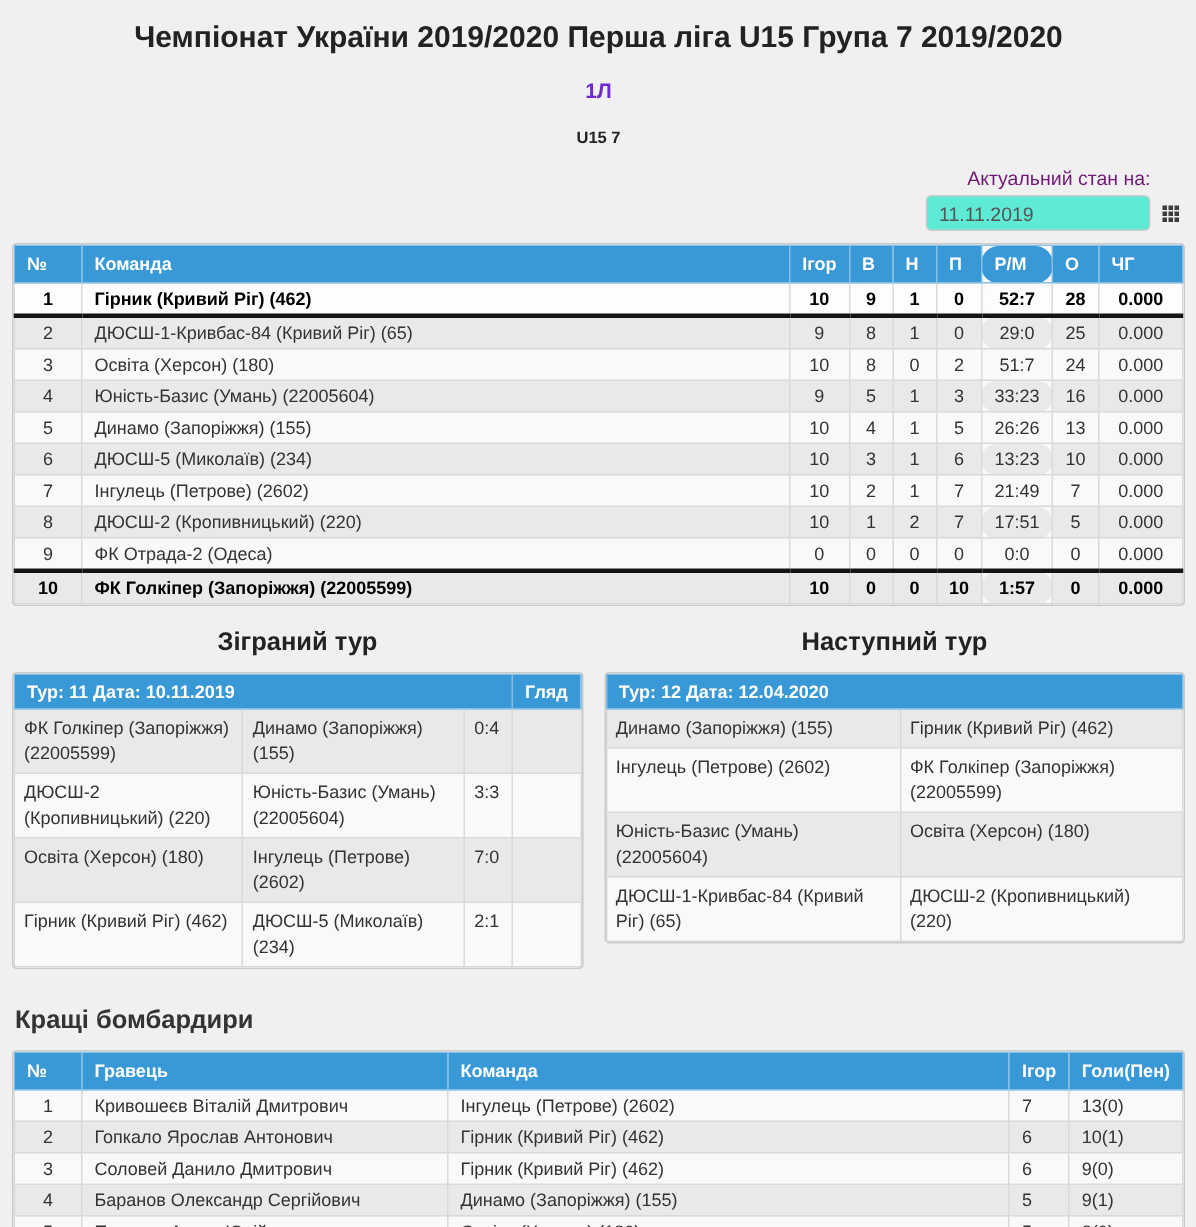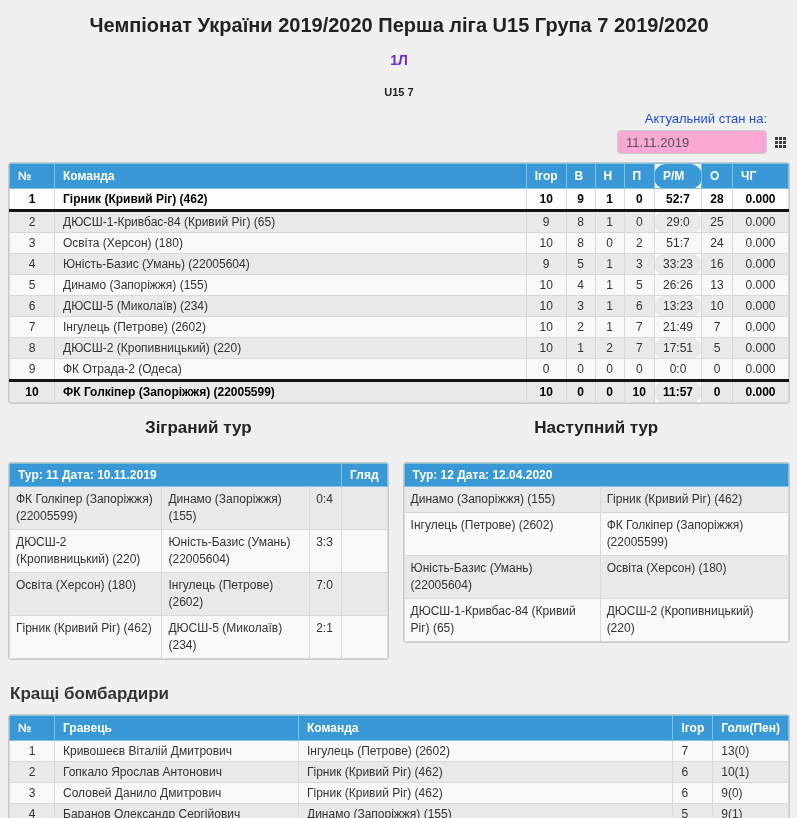--- a/index.html
+++ b/index.html
@@ -18,7 +18,7 @@
 
   .date-area { display: flex; justify-content: flex-end; align-items: flex-end; gap: 8px; margin: 13px 4px 8px 0; }
   .date-col { display: flex; flex-direction: column; align-items: flex-end; }
-  .date-label { font-size: 13px; color: #1d4ed8; margin-bottom: 4px; }
+  .date-label { font-size: 13px; color: #701a75; margin-bottom: 4px; }
   .date-input {
     width: 150px; height: 24px; border: 1px solid #ccc; border-radius: 4px;
     padding: 1px 8px; font-size: 13px; color: #555; font-family: inherit; background: #f9a8d4;

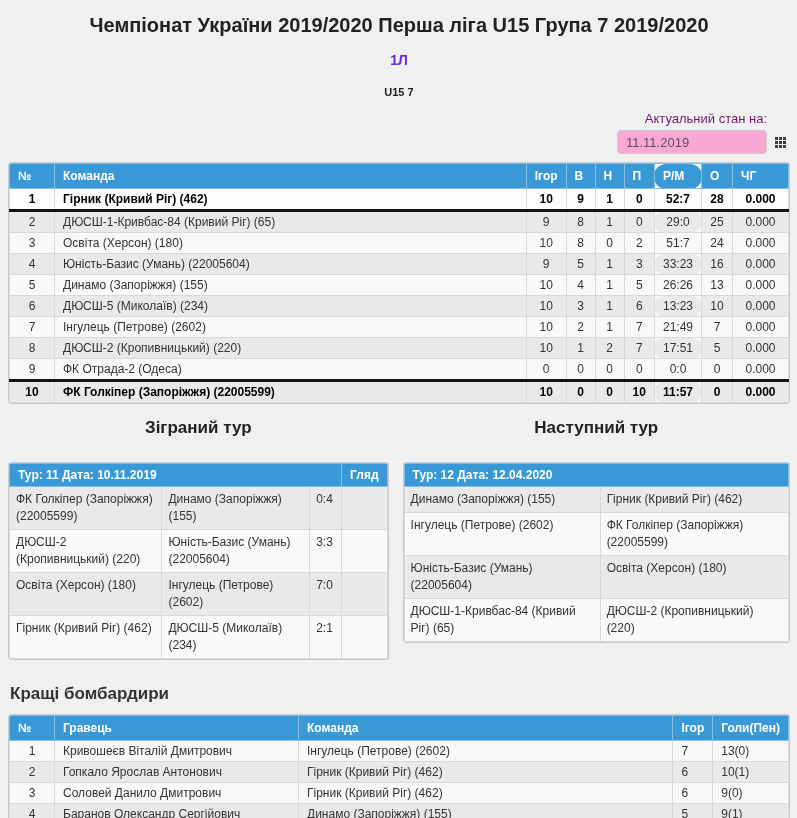--- a/index.html
+++ b/index.html
@@ -21,7 +21,7 @@
   .date-label { font-size: 13px; color: #701a75; margin-bottom: 4px; }
   .date-input {
     width: 150px; height: 24px; border: 1px solid #ccc; border-radius: 4px;
-    padding: 1px 8px; font-size: 13px; color: #555; font-family: inherit; background: #f9a8d4;
+    padding: 1px 8px; font-size: 13px; color: #555; font-family: inherit; background: #5eead4;
   }
   .grid-icon { display: grid; grid-template-columns: repeat(3,3px); grid-auto-rows: 3px; gap: 1px; margin-bottom: 6px; cursor: pointer; }
   .grid-icon span { background: #3d3d3d; }

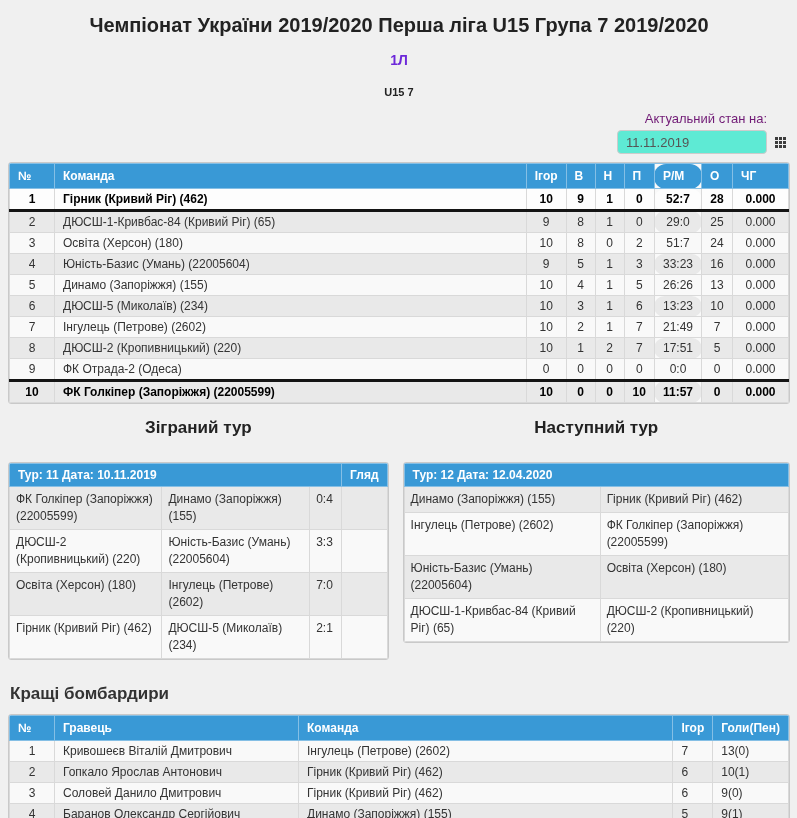--- a/index.html
+++ b/index.html
@@ -223,7 +223,7 @@
             <td class="c3 ta-c">0</td>
             <td class="c4 ta-c">0</td>
             <td class="c5 ta-c">10</td>
-            <td class="c6 ta-c">11:57</td>
+            <td class="c6 ta-c">1:57</td>
             <td class="c7 ta-c">0</td>
             <td class="c8 ta-c">0.000</td>
           </tr>

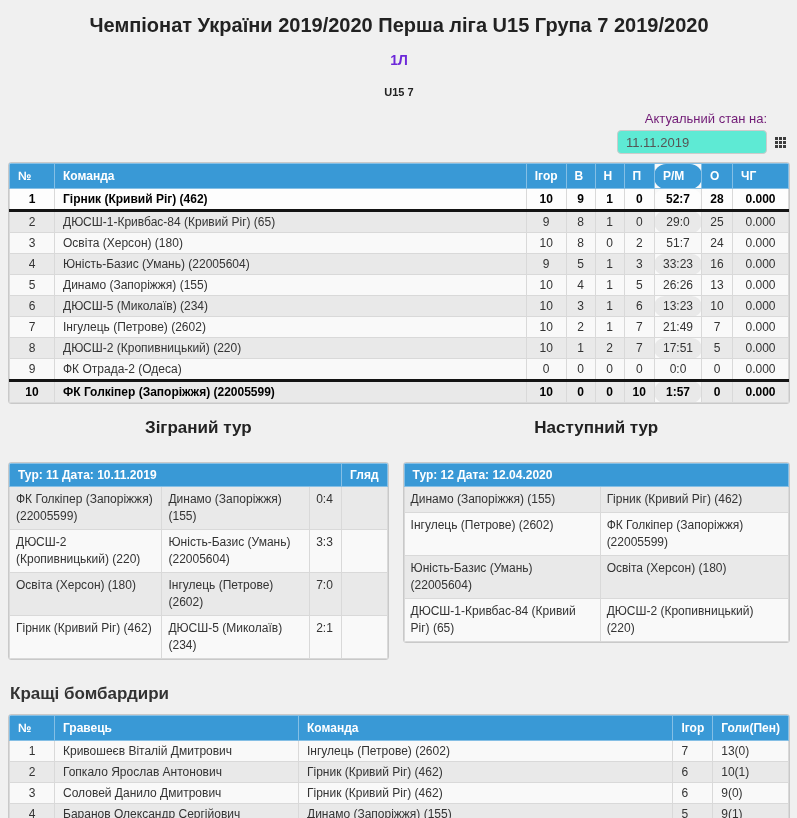--- a/index.html
+++ b/index.html
@@ -55,7 +55,7 @@
   .round-block { }
   .round-block.left { width: 388px; }
   .round-block.right { width: 395px; }
-  .round-title { text-align: center; font-size: 17px; font-weight: bold; color: #222; margin: 12px 0 24px; }
+  .round-title { text-align: center; font-size: 17px; font-weight: bold; color: #222; margin: 12px 0 10px; }
   .round-tbl td { padding: 4px 6px; vertical-align: top; line-height: 17px; }
   .round-tbl th { padding: 4px 8px; }
   .round-tbl tbody tr:nth-child(odd) td { background: #e9e9e9; }

